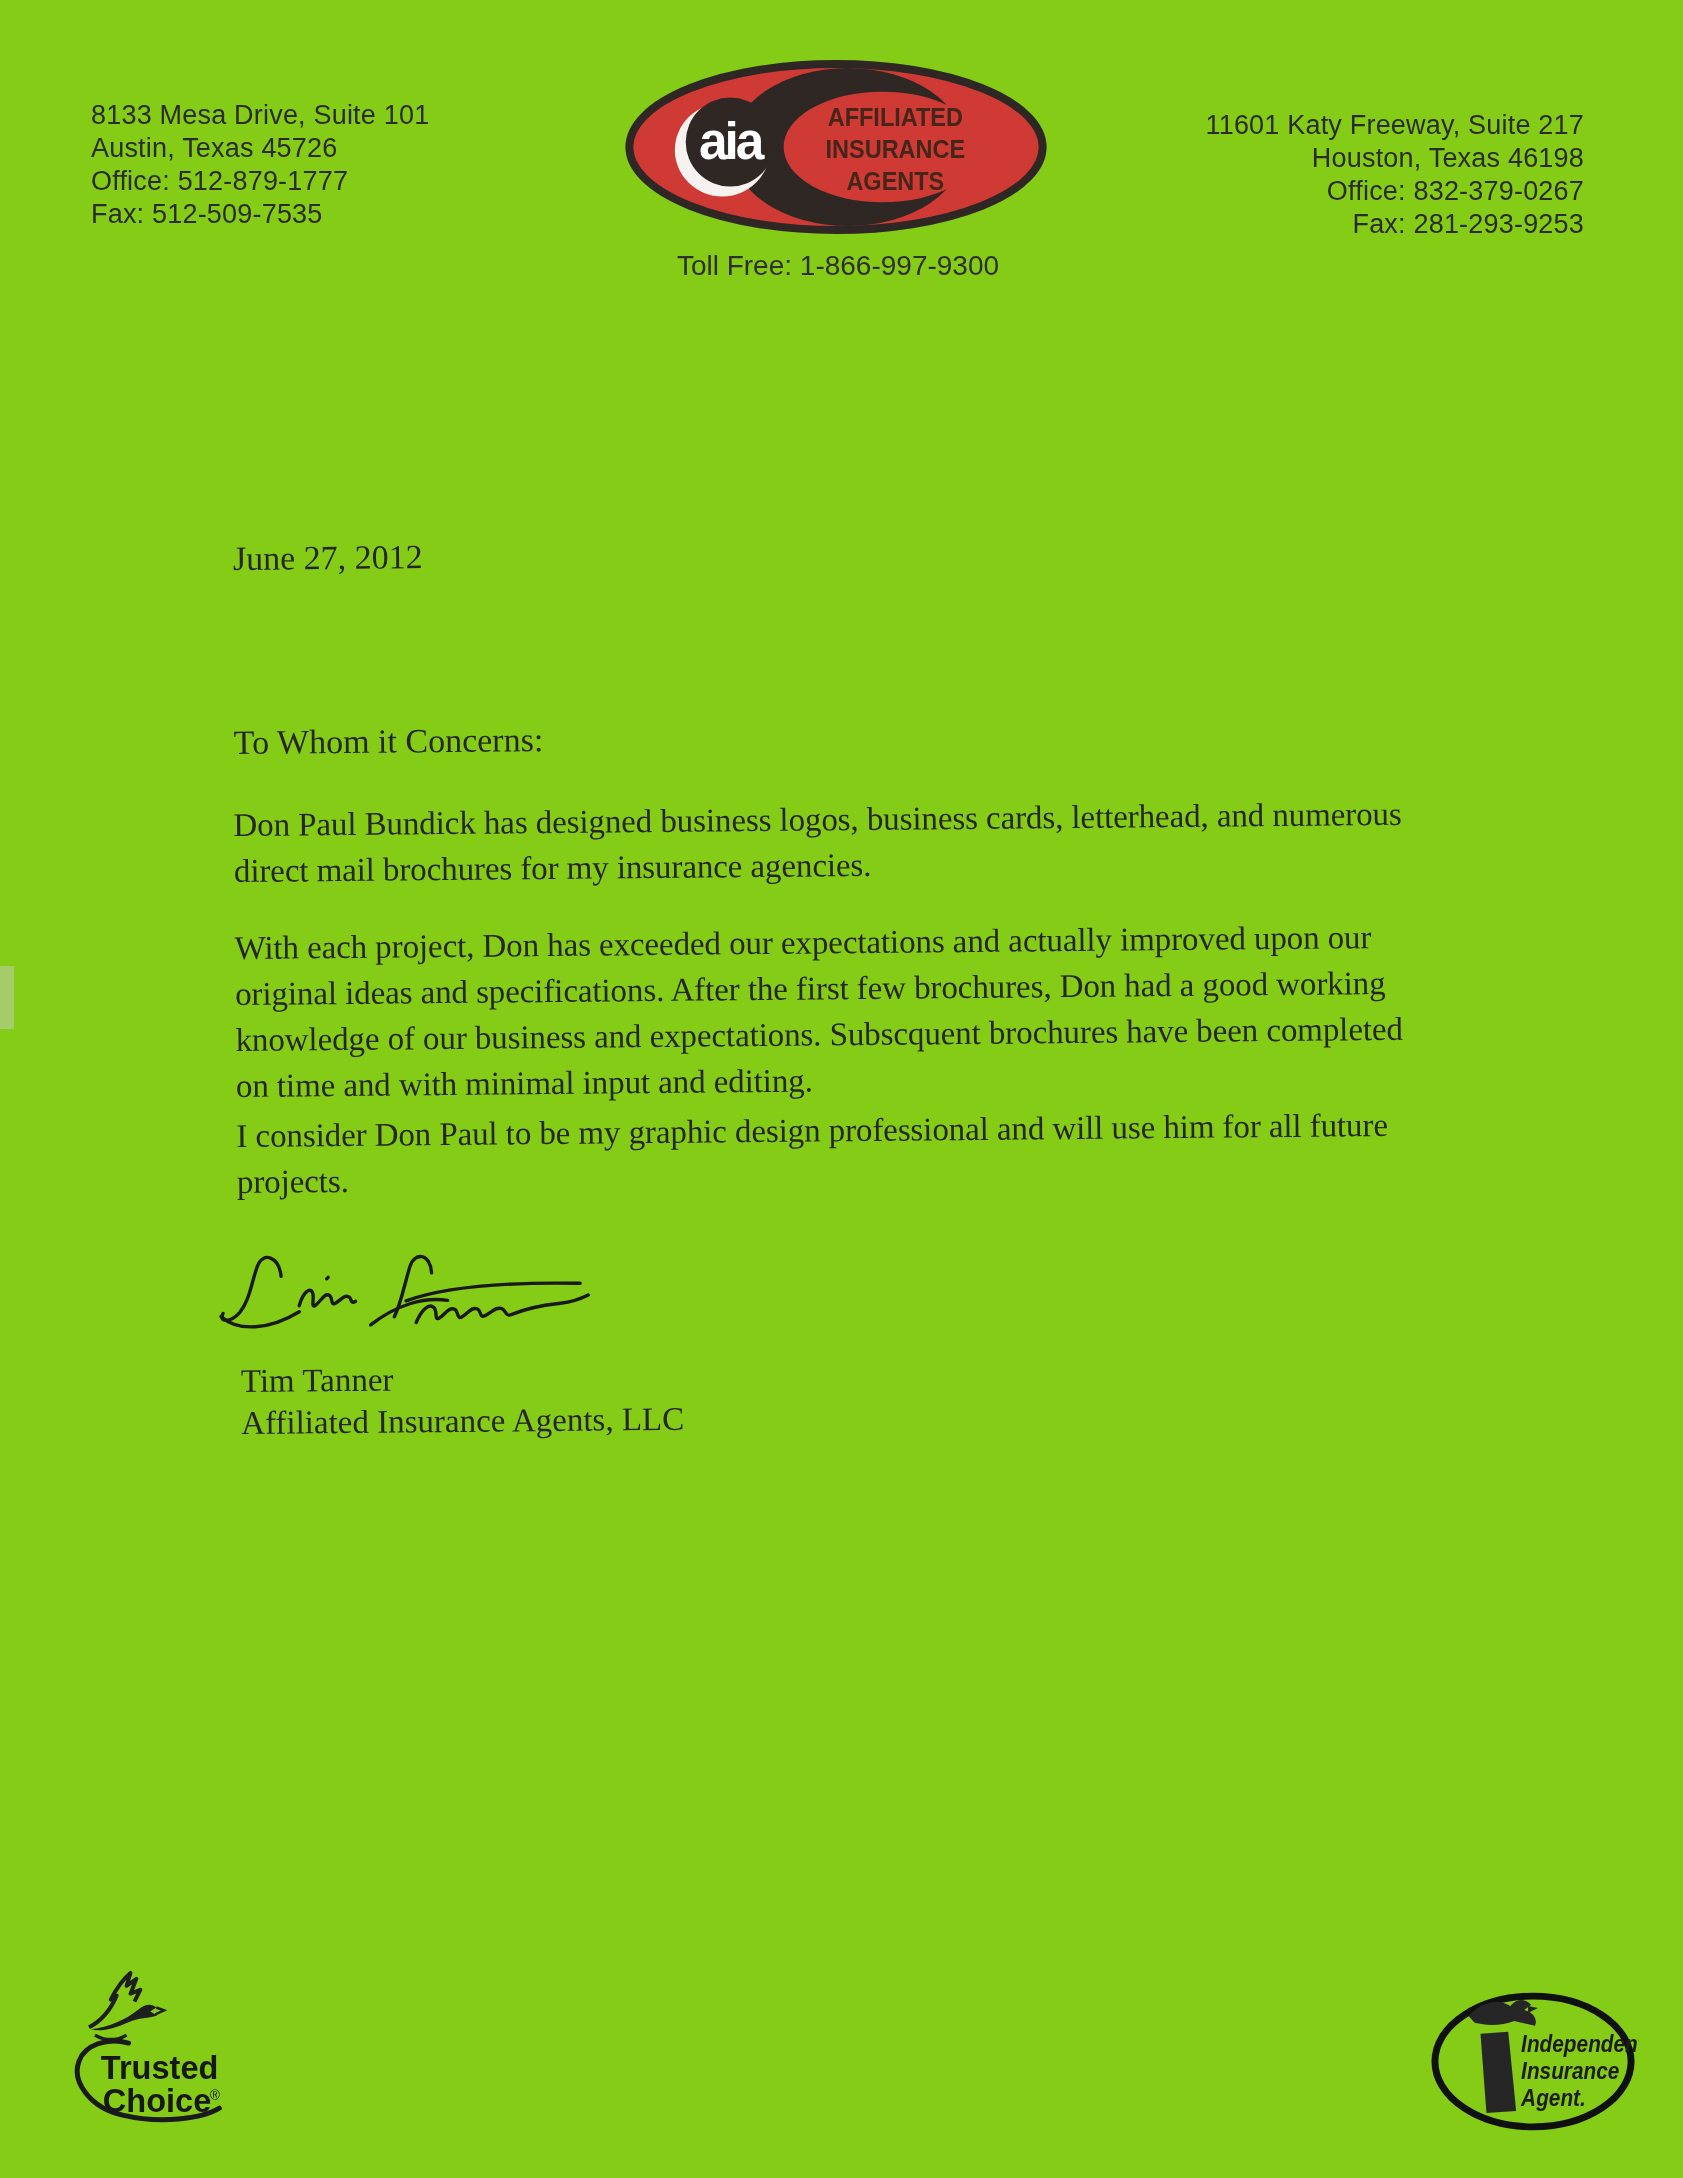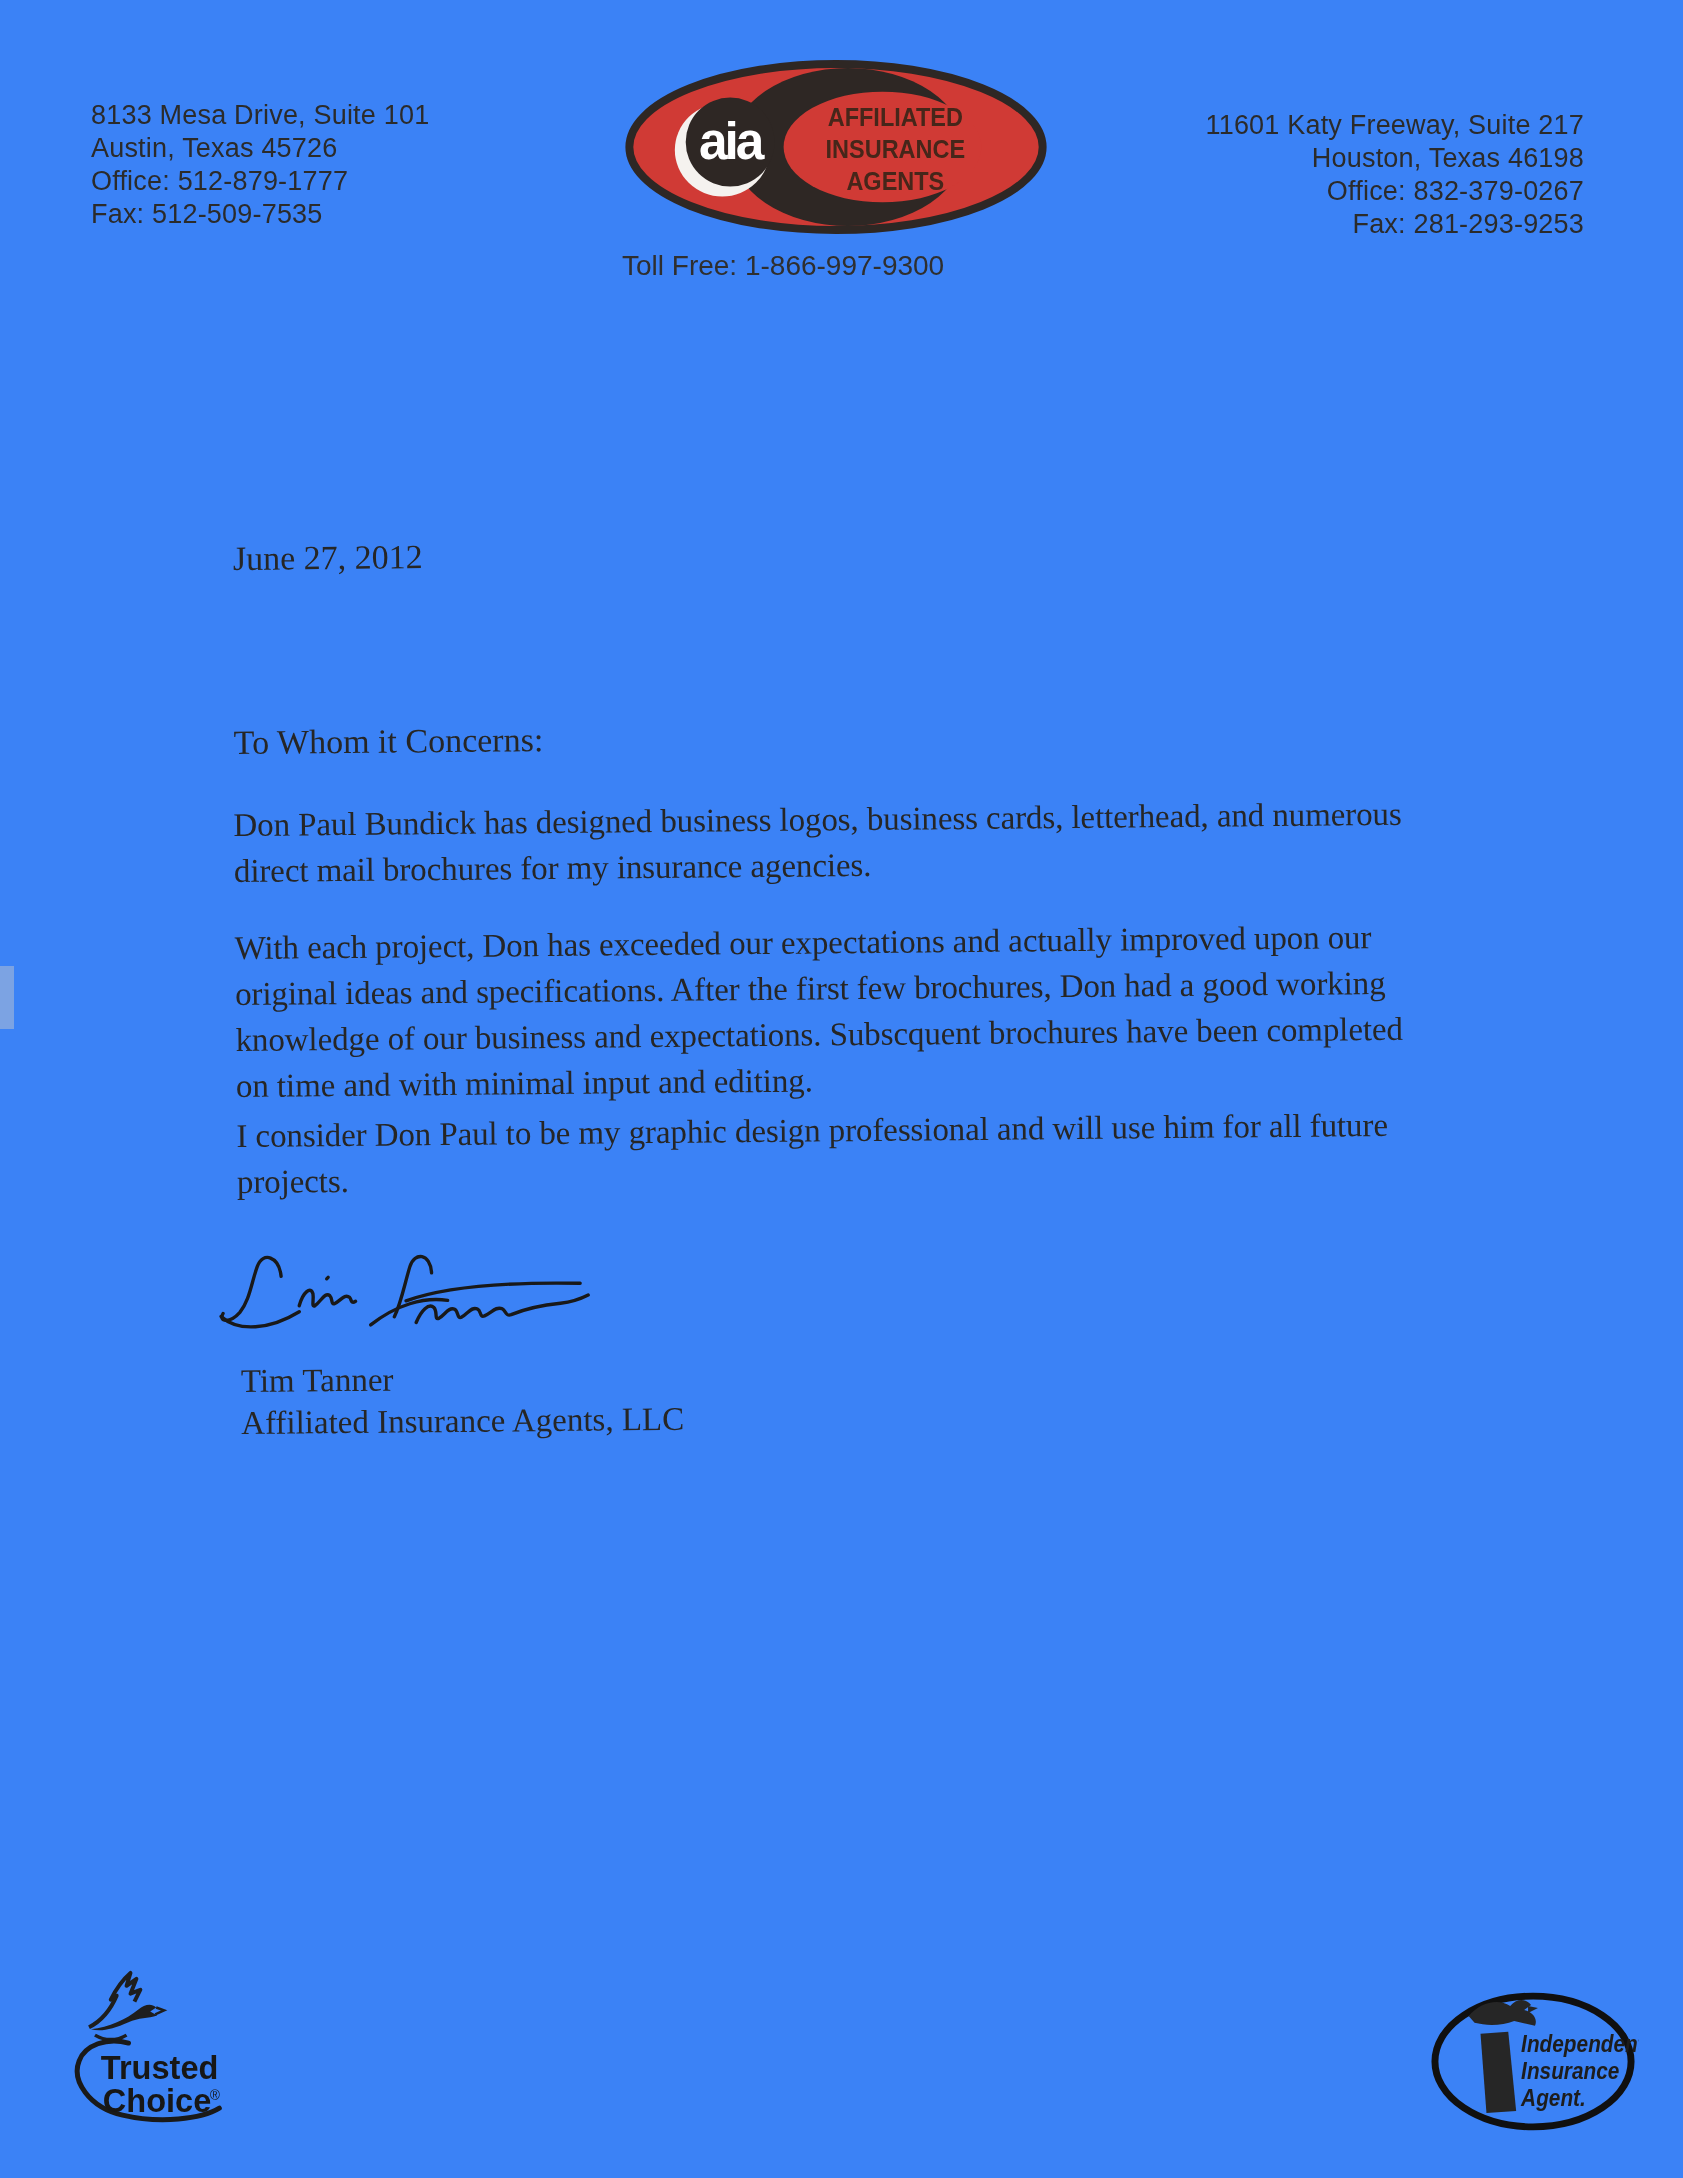--- a/index.html
+++ b/index.html
@@ -4,7 +4,7 @@
 <style>
   html,body{margin:0;padding:0;background:#e8e8e8;}
   .page{
-    position:relative;width:1683px;height:2178px;background:#3b82f6;
+    position:relative;width:1683px;height:2178px;background:#84cc16;
     font-family:"Liberation Sans",sans-serif;overflow:hidden;
   }
   .abs{position:absolute;}

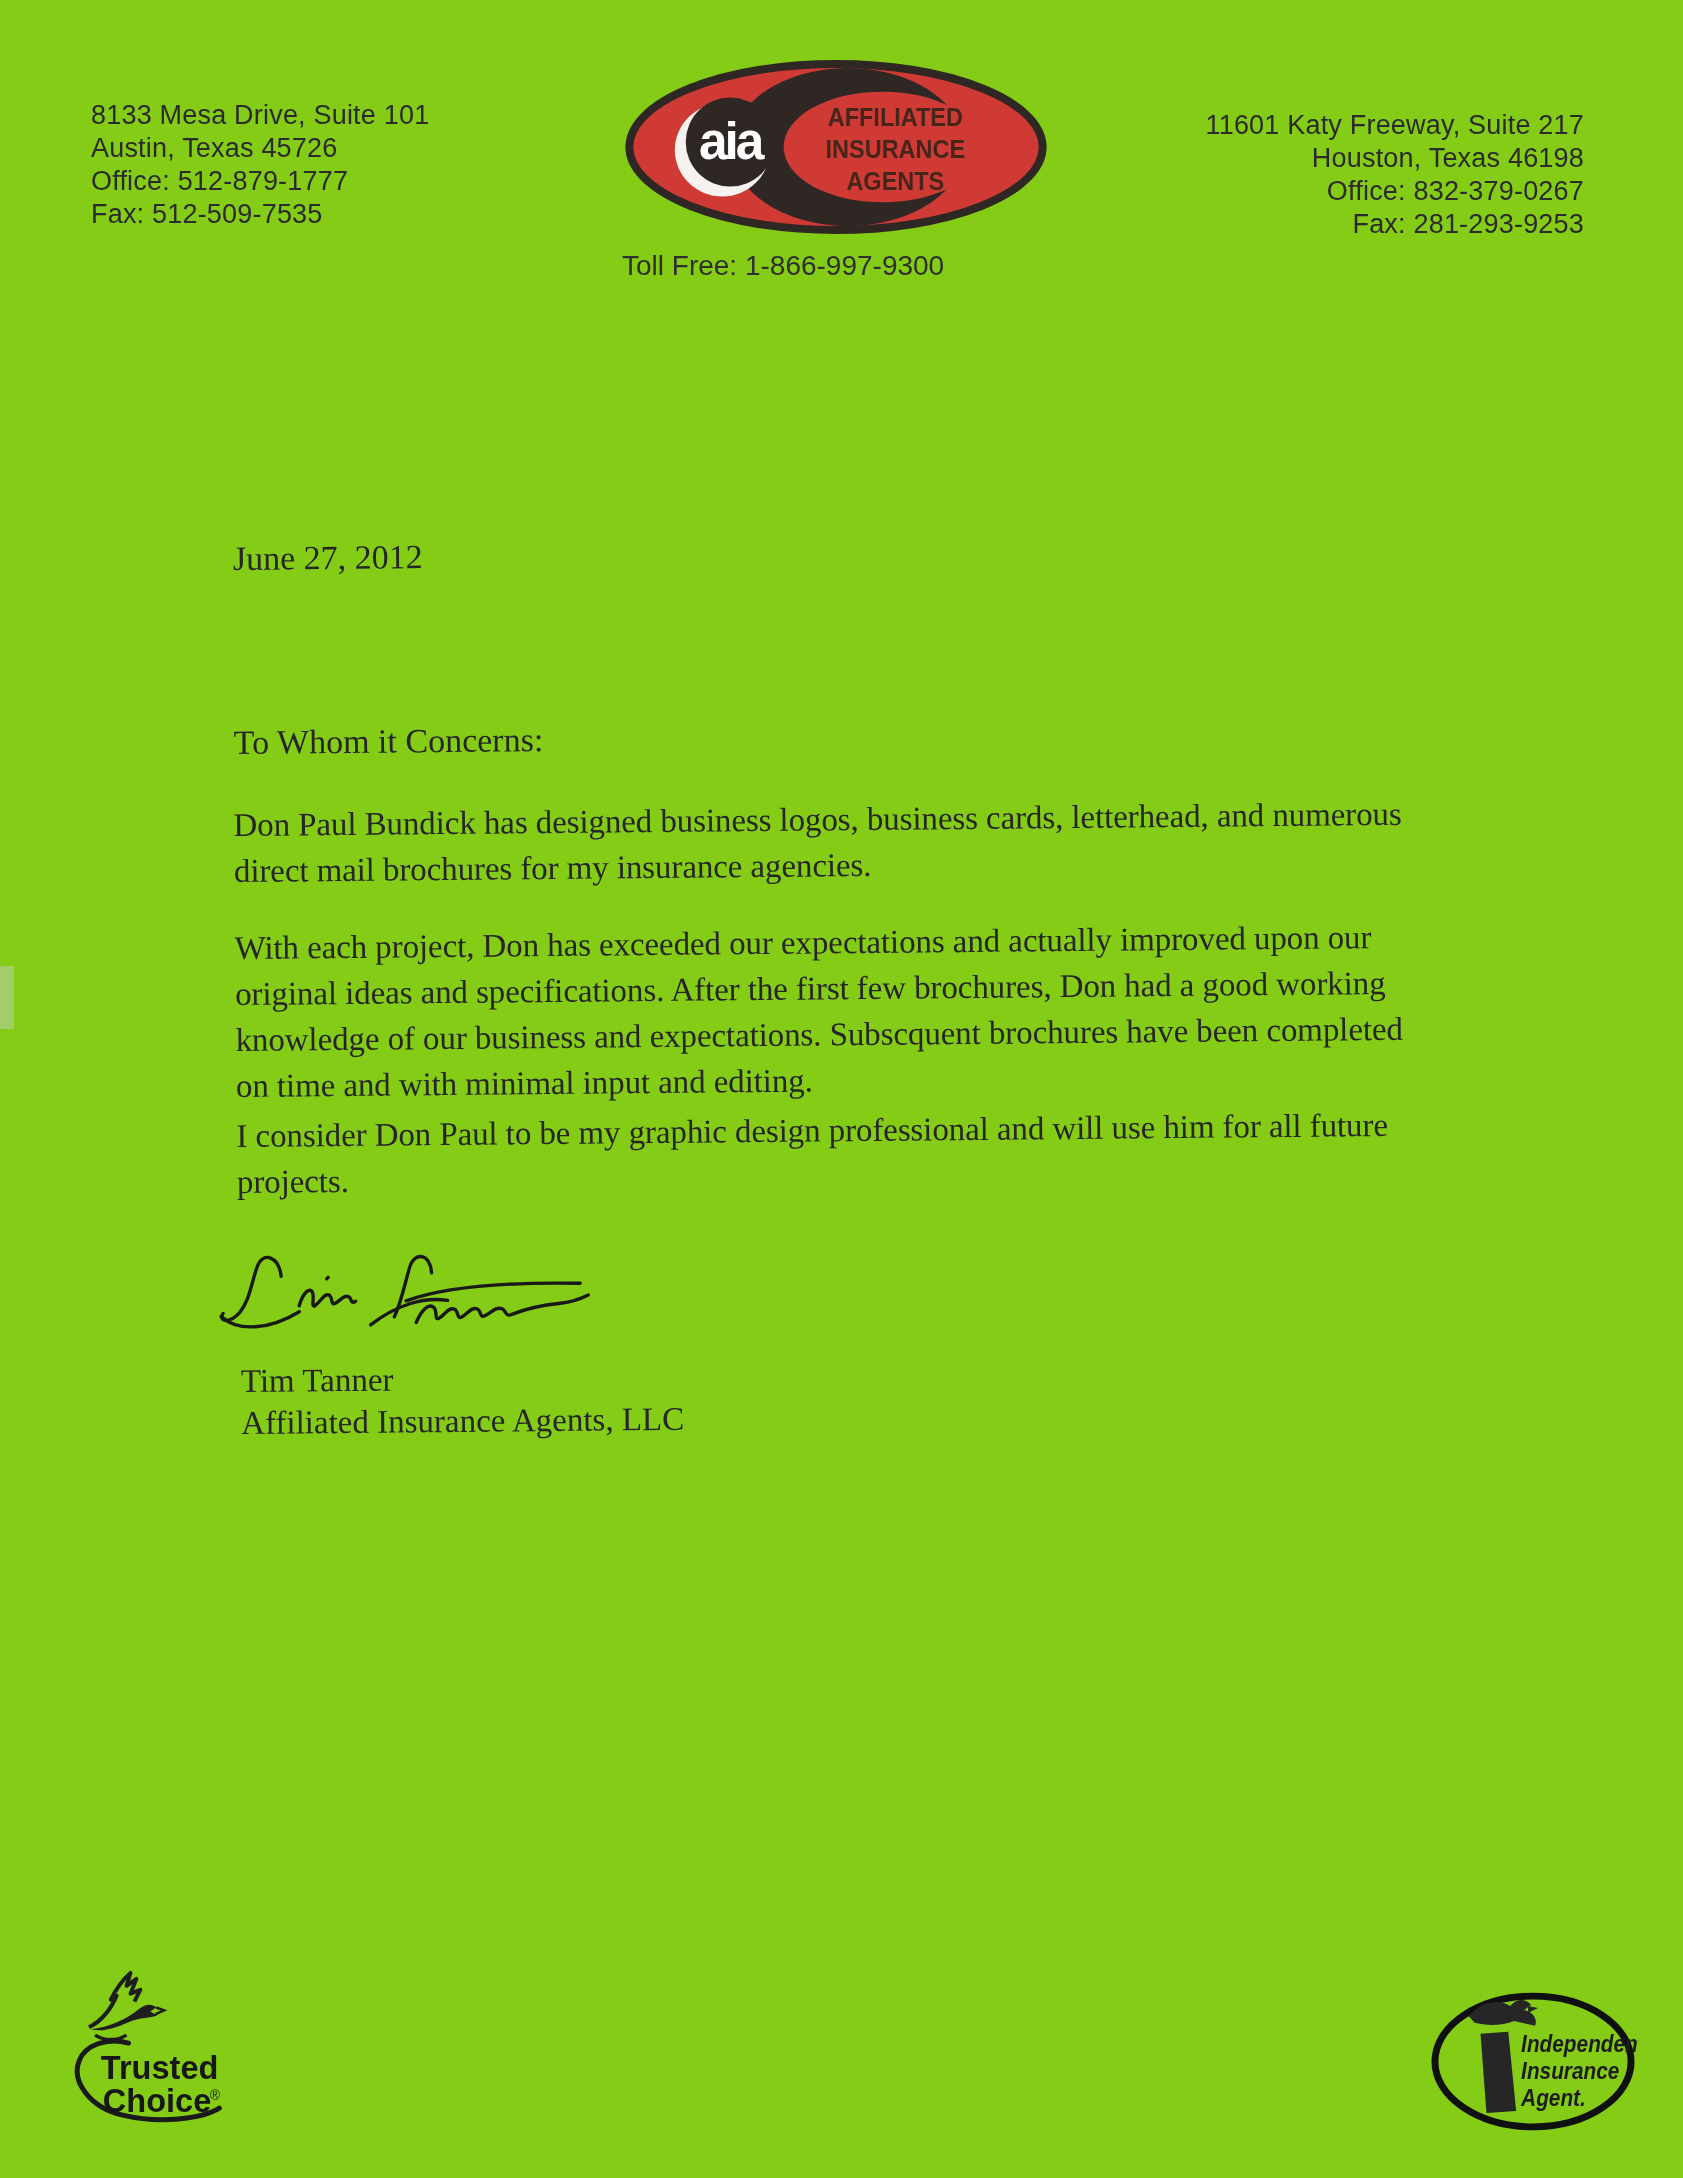--- a/index.html
+++ b/index.html
@@ -12,7 +12,7 @@
   .addr{font-size:27px;line-height:33px;color:#2b2b2b;letter-spacing:0.2px;}
   .addr.left{left:91px;top:99px;text-align:left;}
   .addr.right{right:99px;top:109px;text-align:right;}
-  .contact{left:622px;top:249px;width:432px;
+  .contact{left:622px;top:249px;width:432px;text-align:center;
            font-size:28px;line-height:34px;color:#2f2f2f;}
   
   .letter{left:0;top:0;width:1683px;height:2178px;

